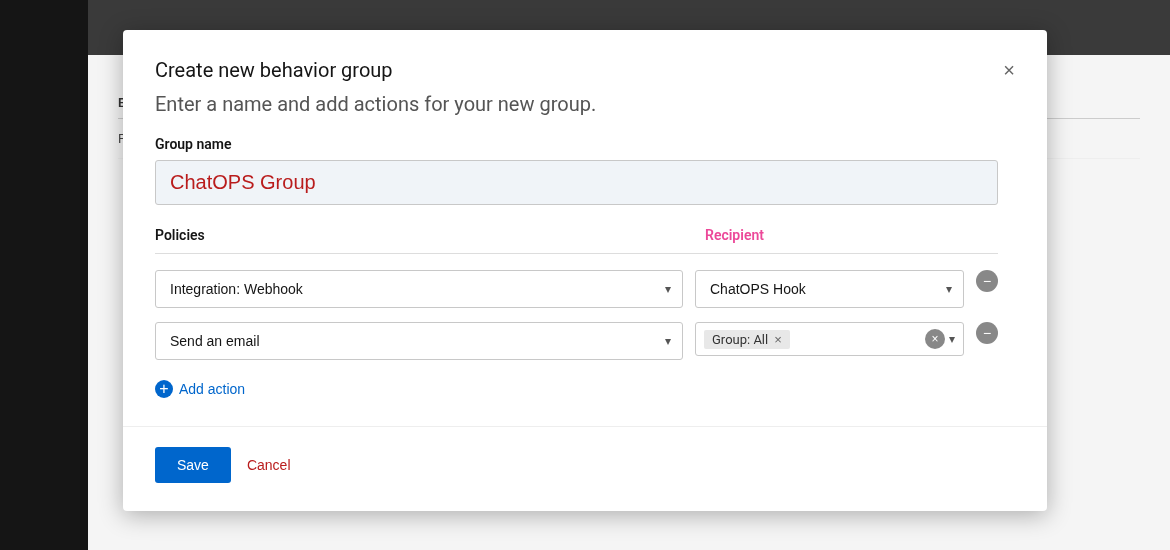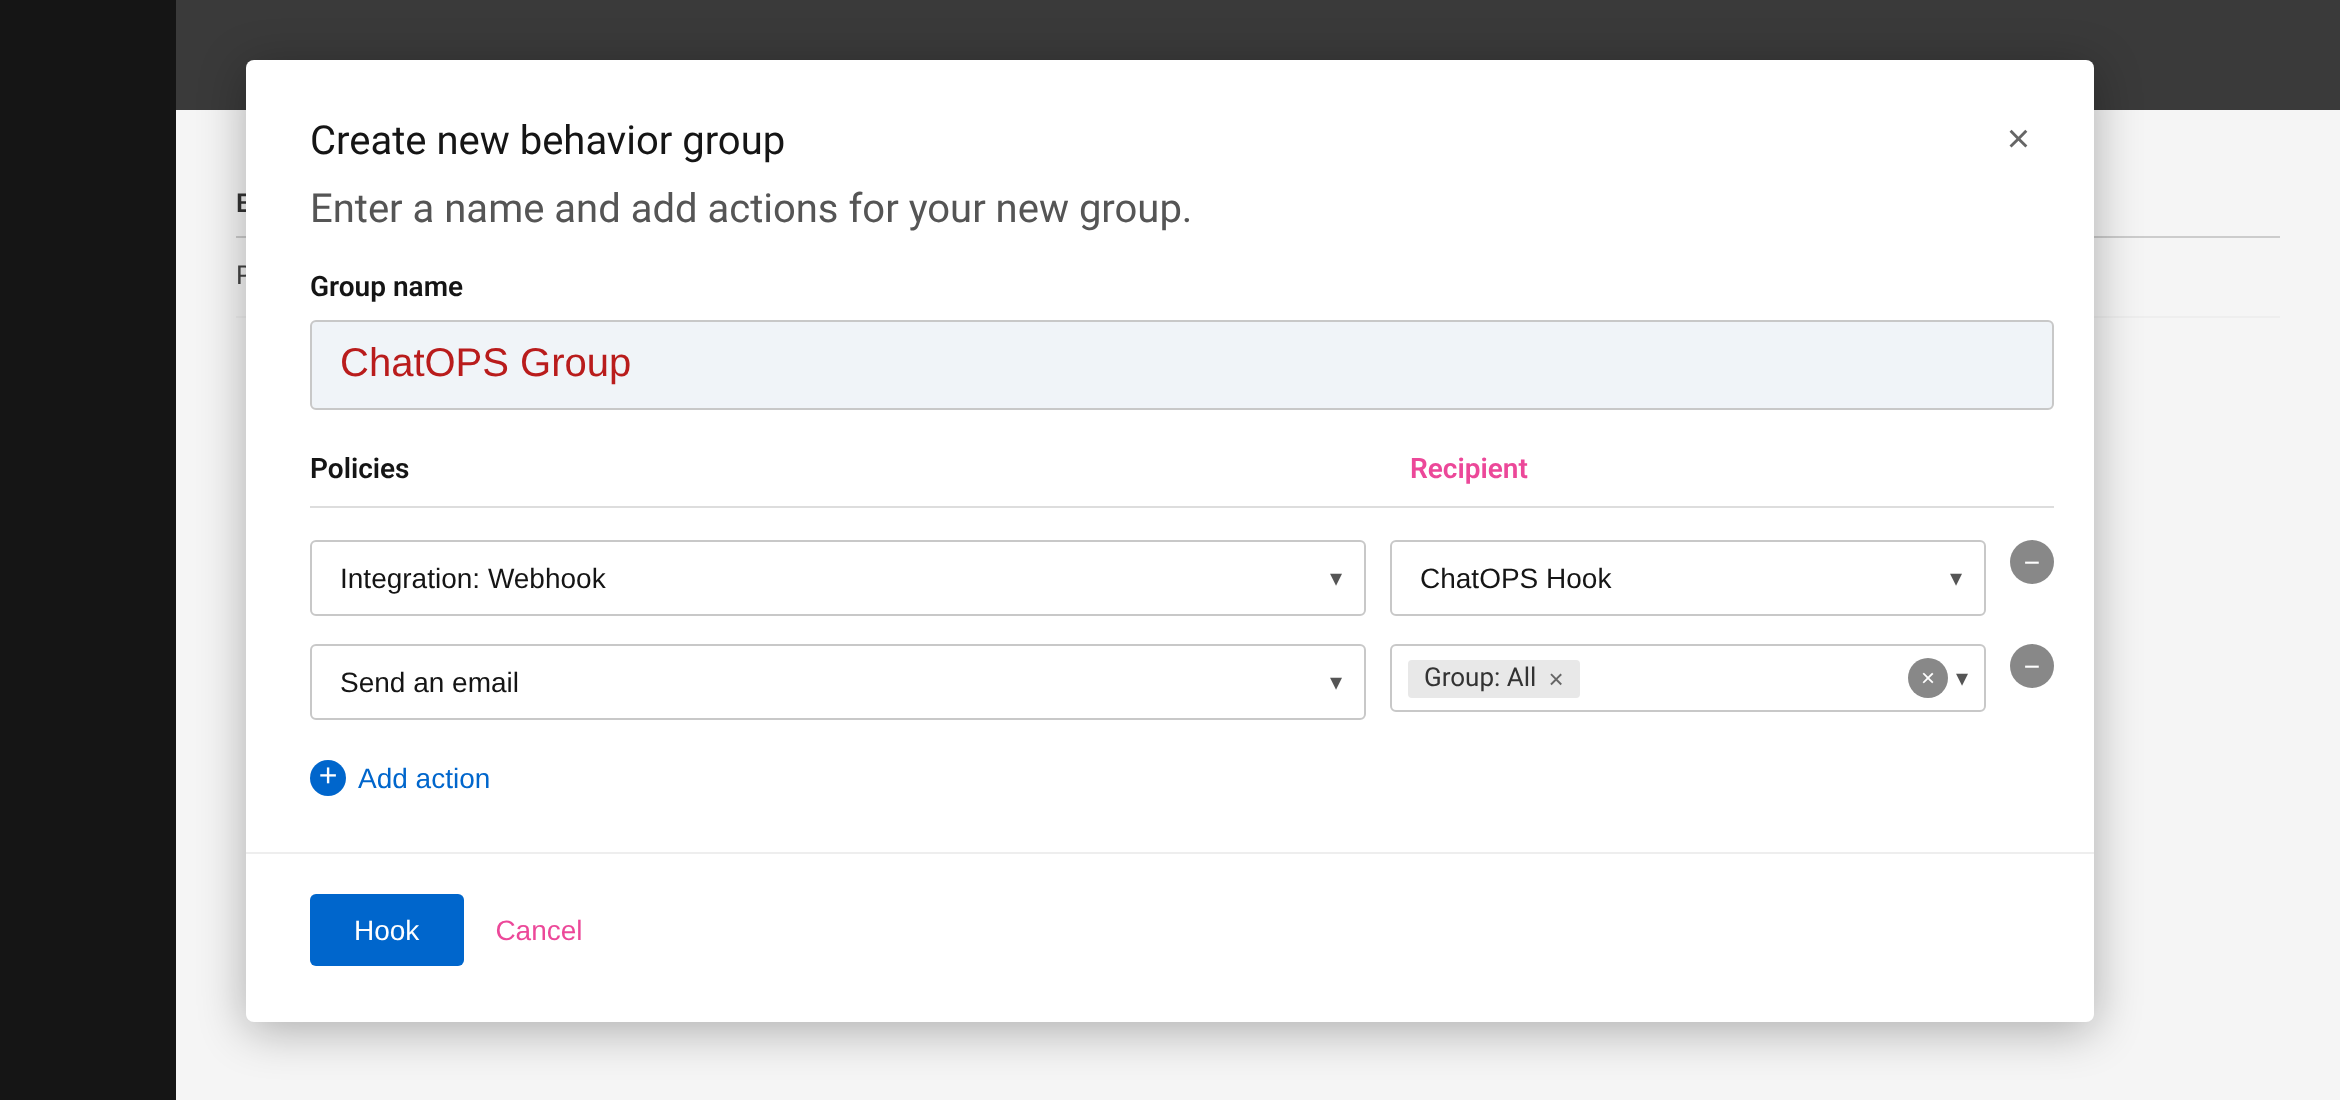--- a/index.html
+++ b/index.html
@@ -64,7 +64,7 @@
     }
 
     .modal-body {
-      padding: 20px 20px 28px 32px;
+      padding: 20px 49px 28px 32px;
     }
 
     .field-label {

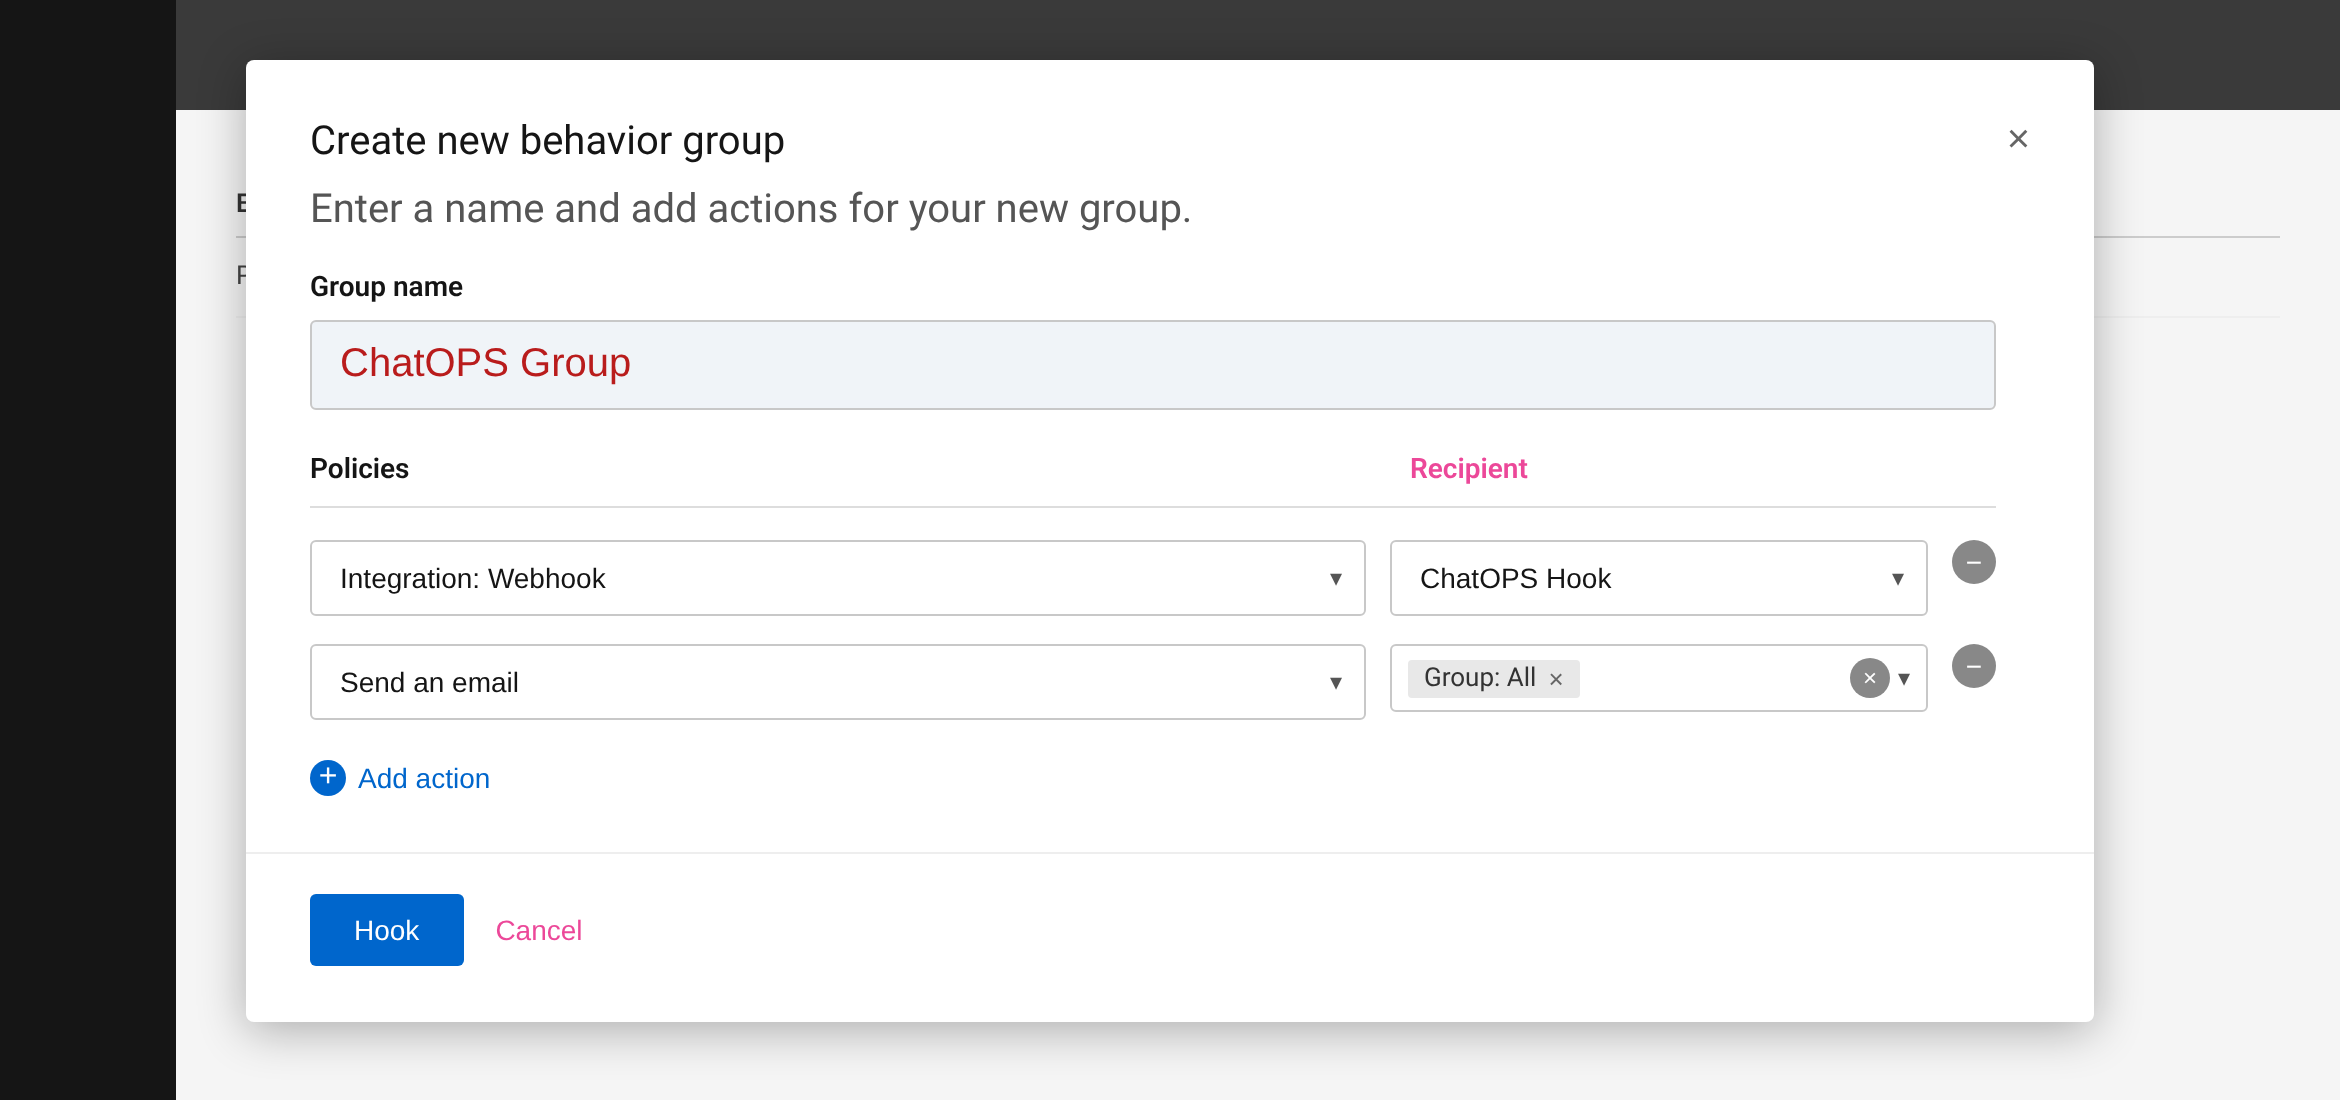--- a/index.html
+++ b/index.html
@@ -471,7 +471,7 @@
     </div>
 
     <div class="modal-footer">
-      <button class="save-btn">Hook</button>
+      <button class="save-btn">Save</button>
       <button class="cancel-btn">Cancel</button>
     </div>
 

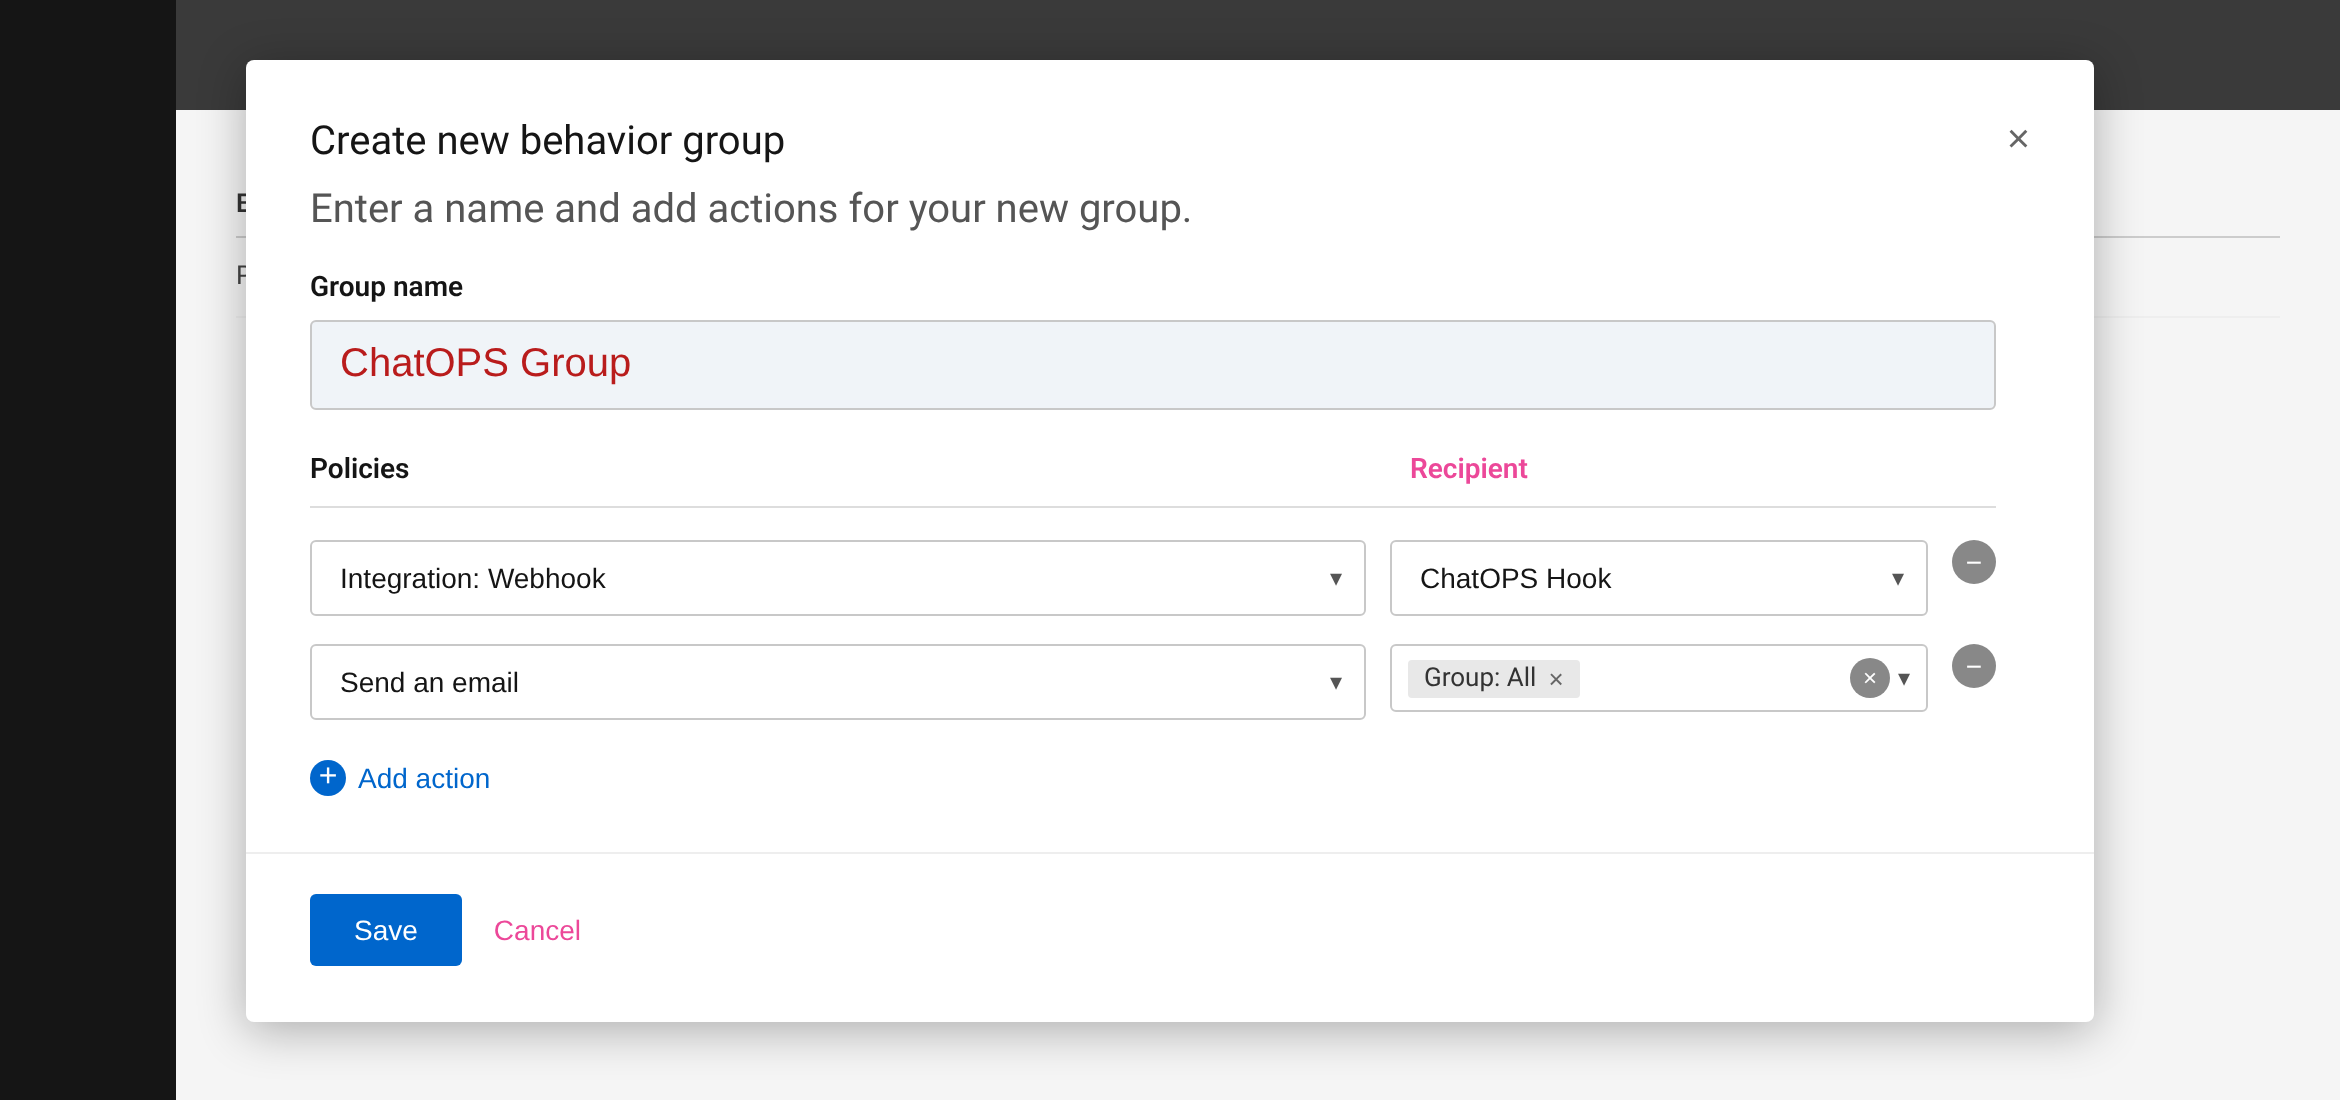--- a/index.html
+++ b/index.html
@@ -302,7 +302,7 @@
     .cancel-btn {
       background: none;
       border: none;
-      color: #ec4899;
+      color: #b91c1c;
       font-size: 14px;
       cursor: pointer;
       padding: 10px 4px;

